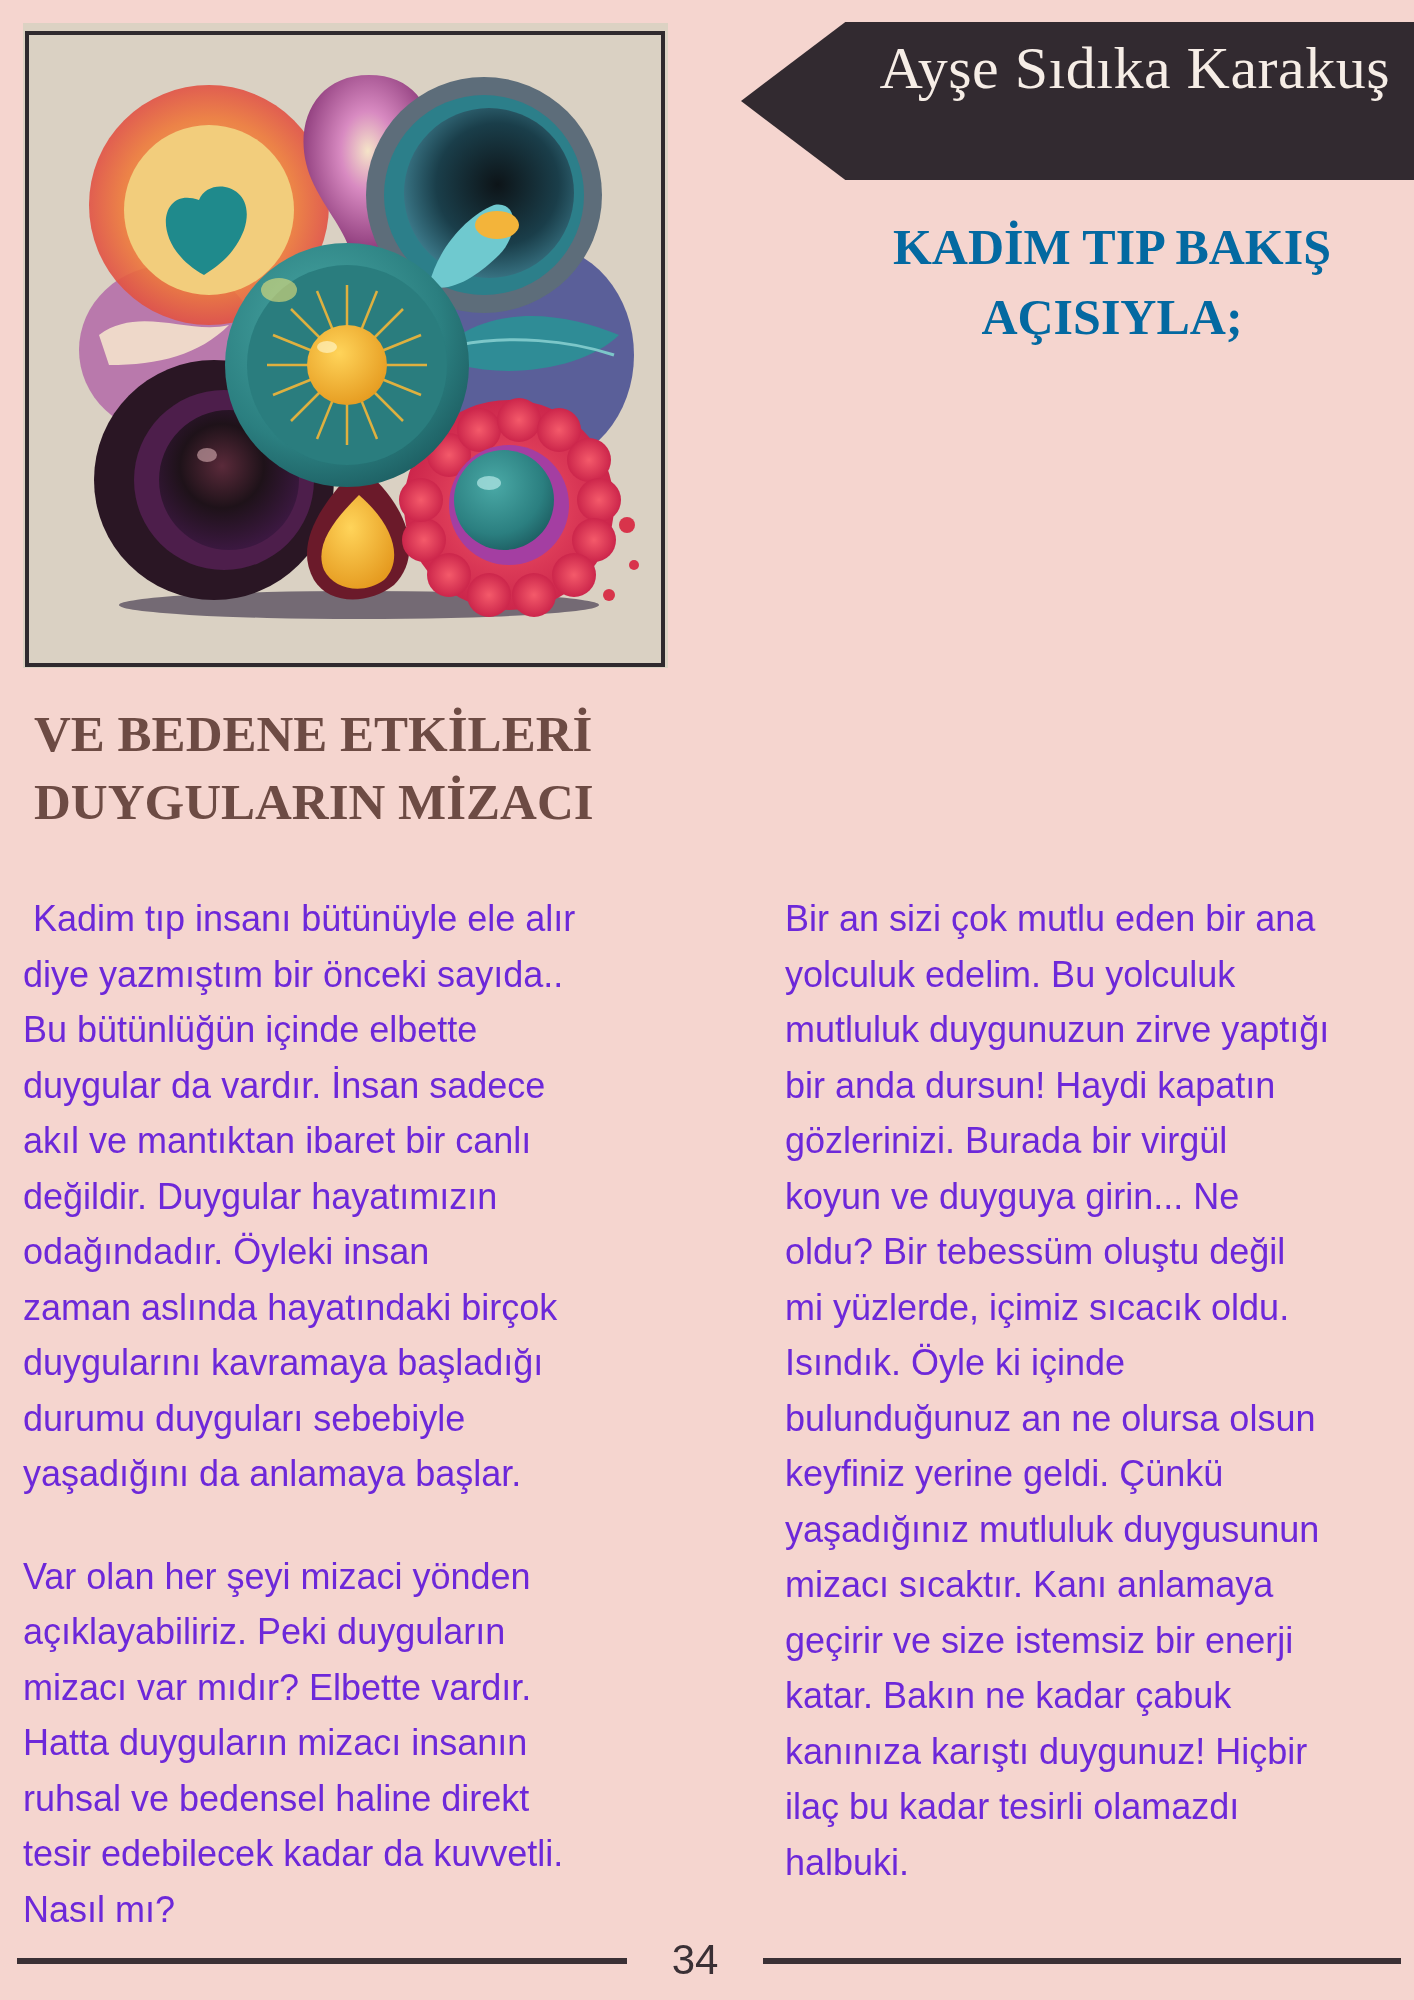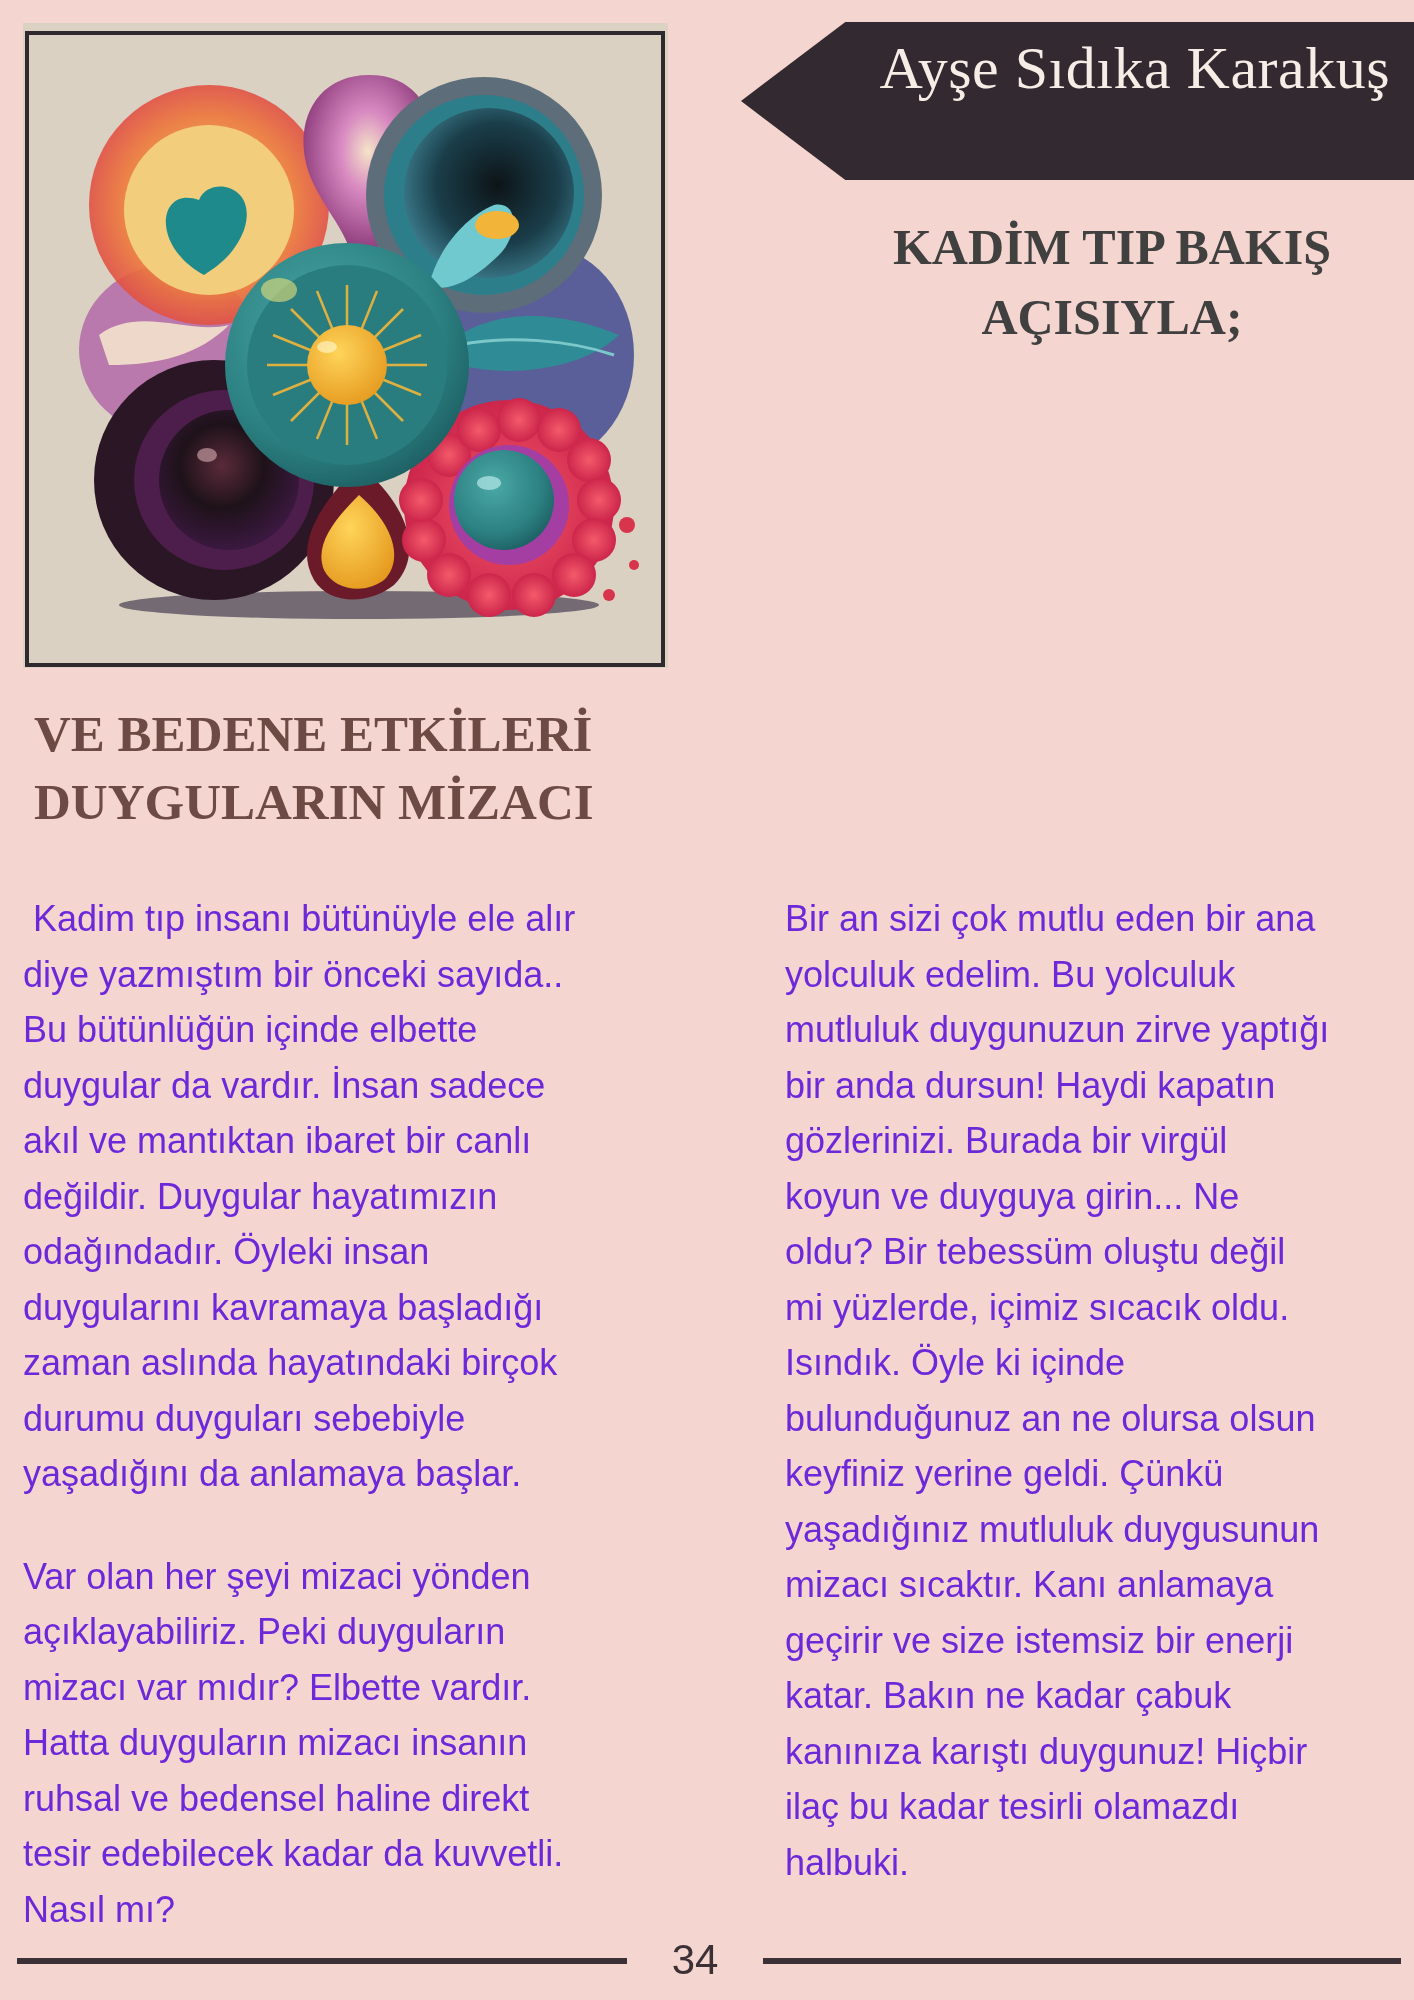--- a/index.html
+++ b/index.html
@@ -76,7 +76,7 @@
       font-weight: bold;
       font-size: 50px;
       line-height: 70px;
-      color: #404040;
+      color: #0369a1;
     }
 
     .article-title {

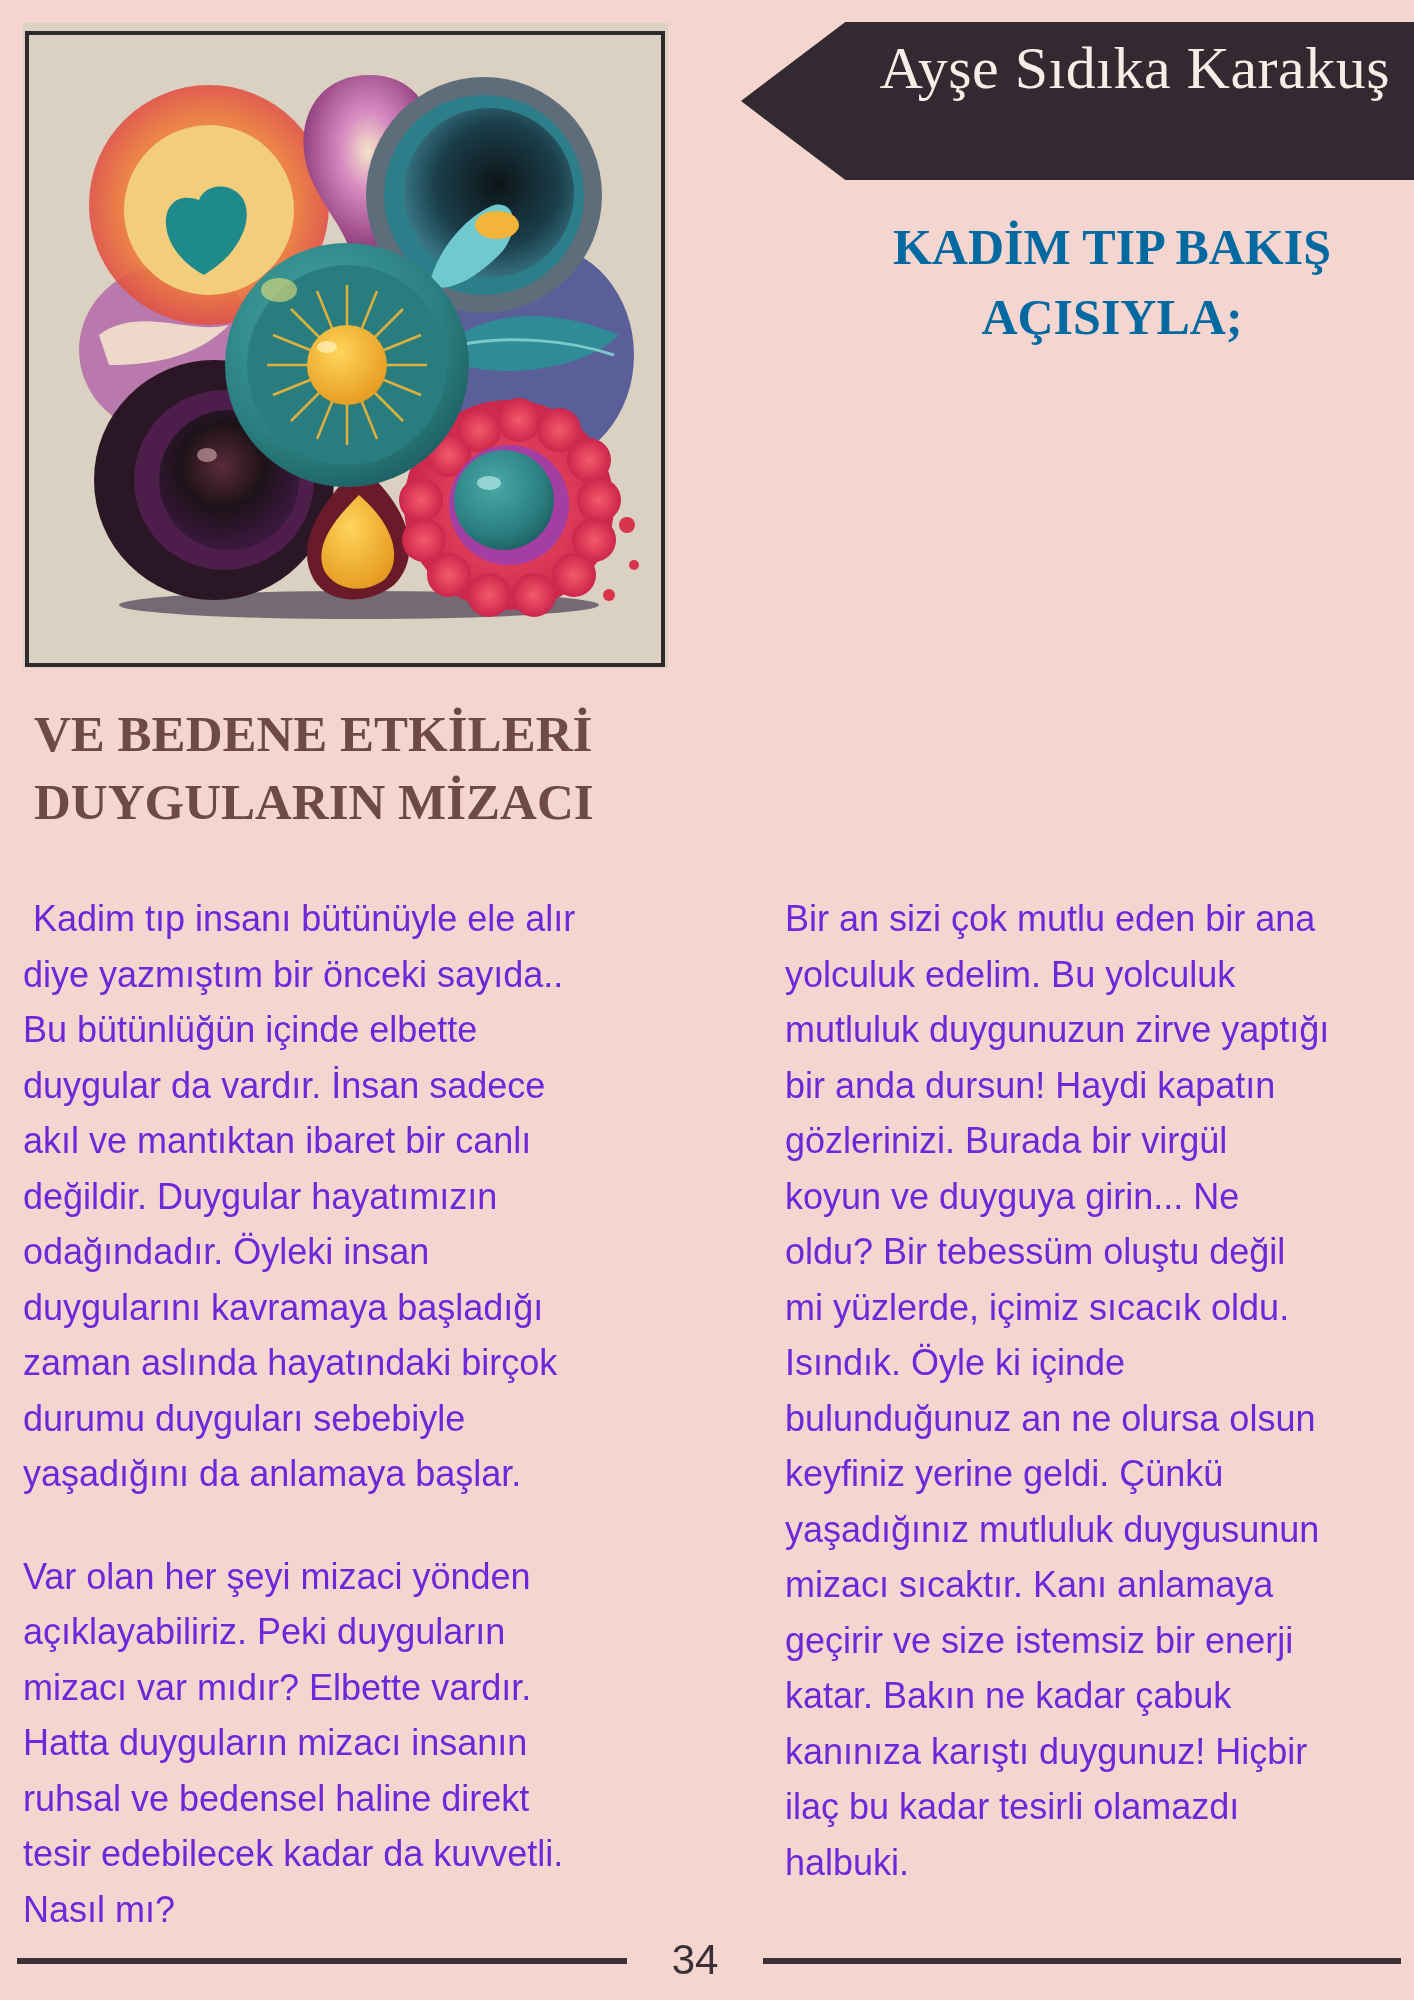--- a/index.html
+++ b/index.html
@@ -262,8 +262,8 @@
       <span class="line">akıl ve mantıktan ibaret bir canlı</span>
       <span class="line">değildir. Duygular hayatımızın</span>
       <span class="line">odağındadır. Öyleki insan</span>
+      <span class="line">zaman aslında hayatındaki birçok</span>
       <span class="line">duygularını kavramaya başladığı</span>
-      <span class="line">zaman aslında hayatındaki birçok</span>
       <span class="line">durumu duyguları sebebiyle</span>
       <span class="line">yaşadığını da anlamaya başlar.</span>
     </p>

